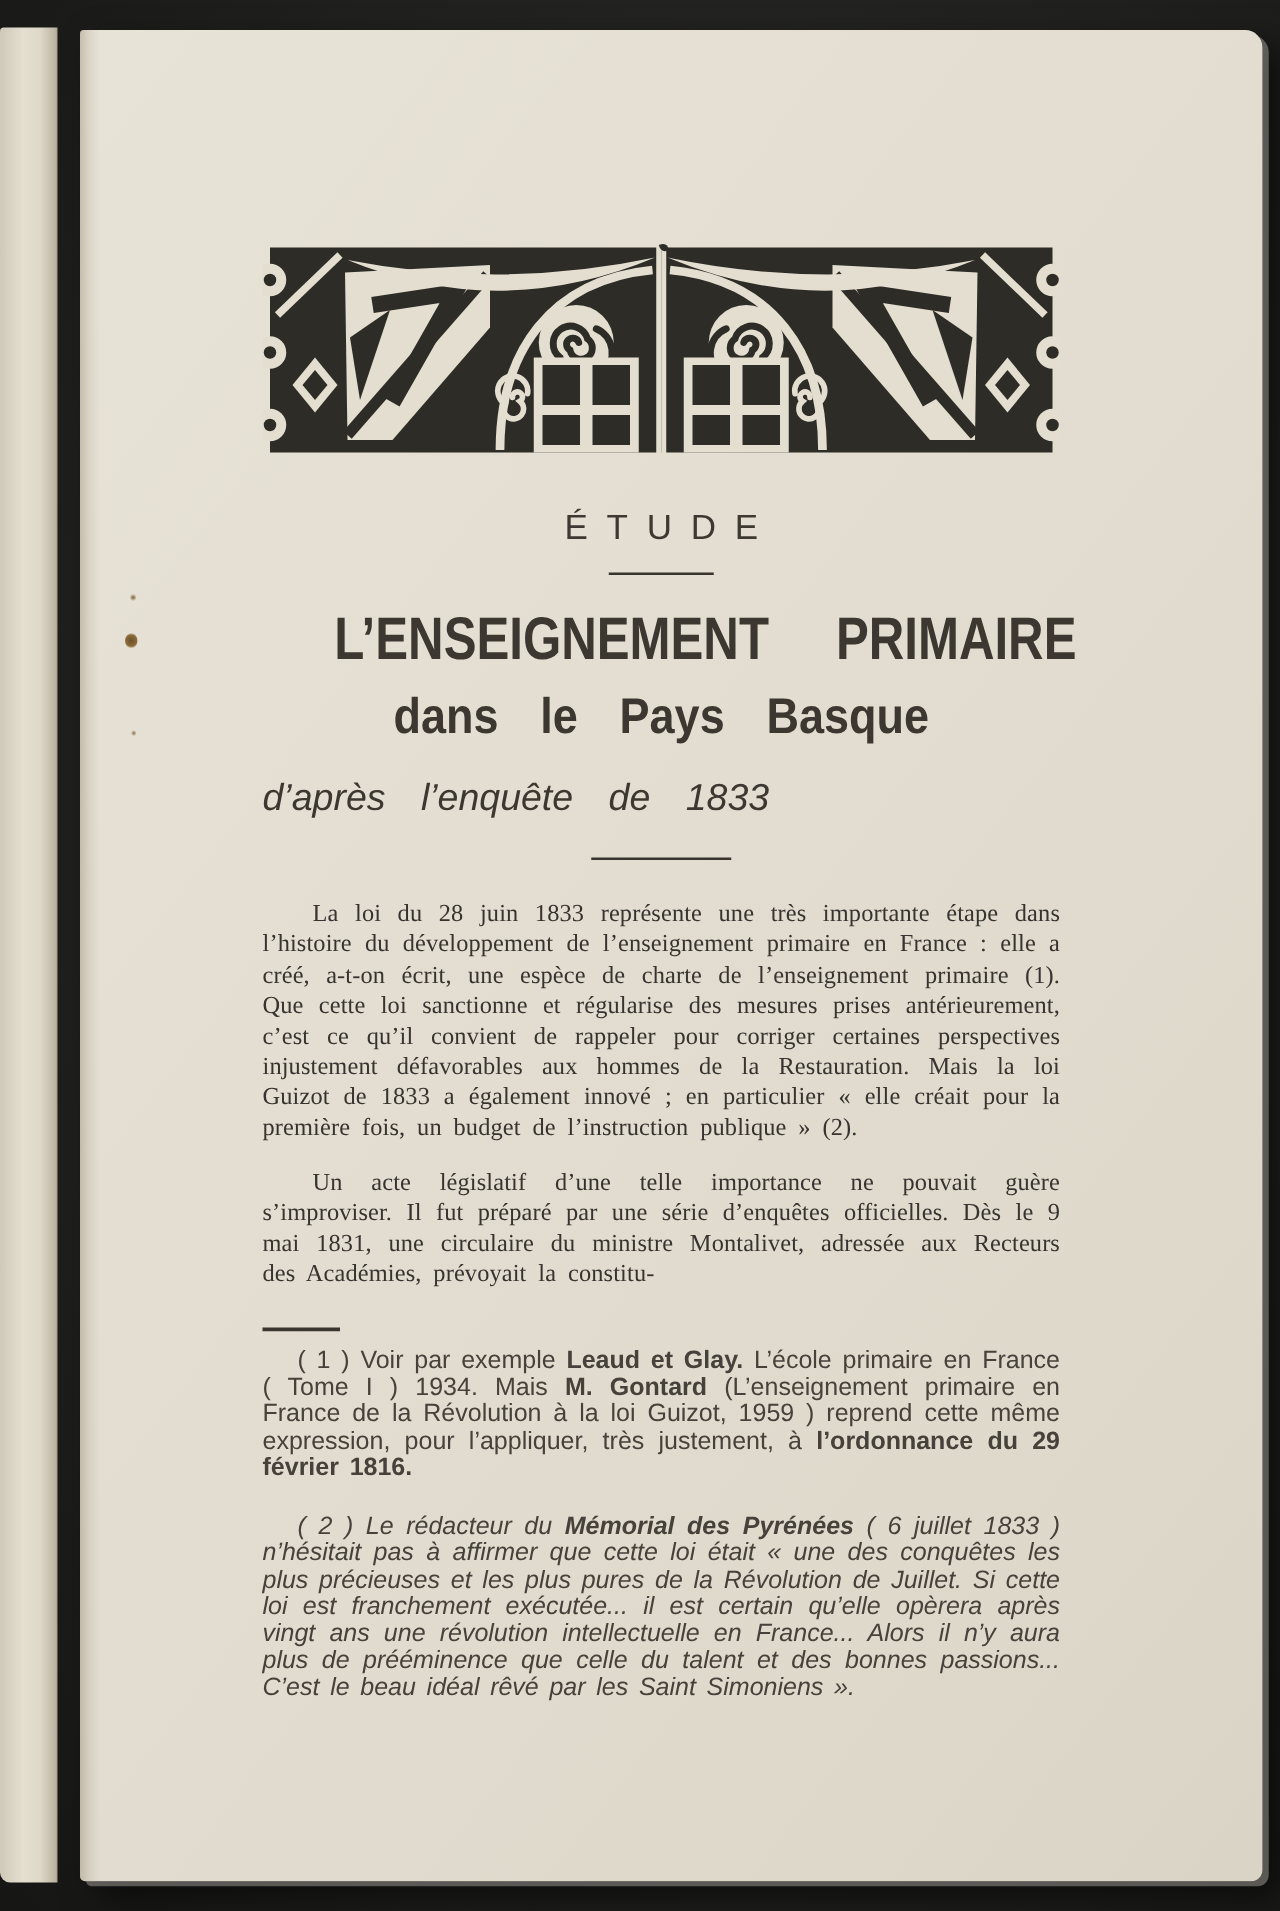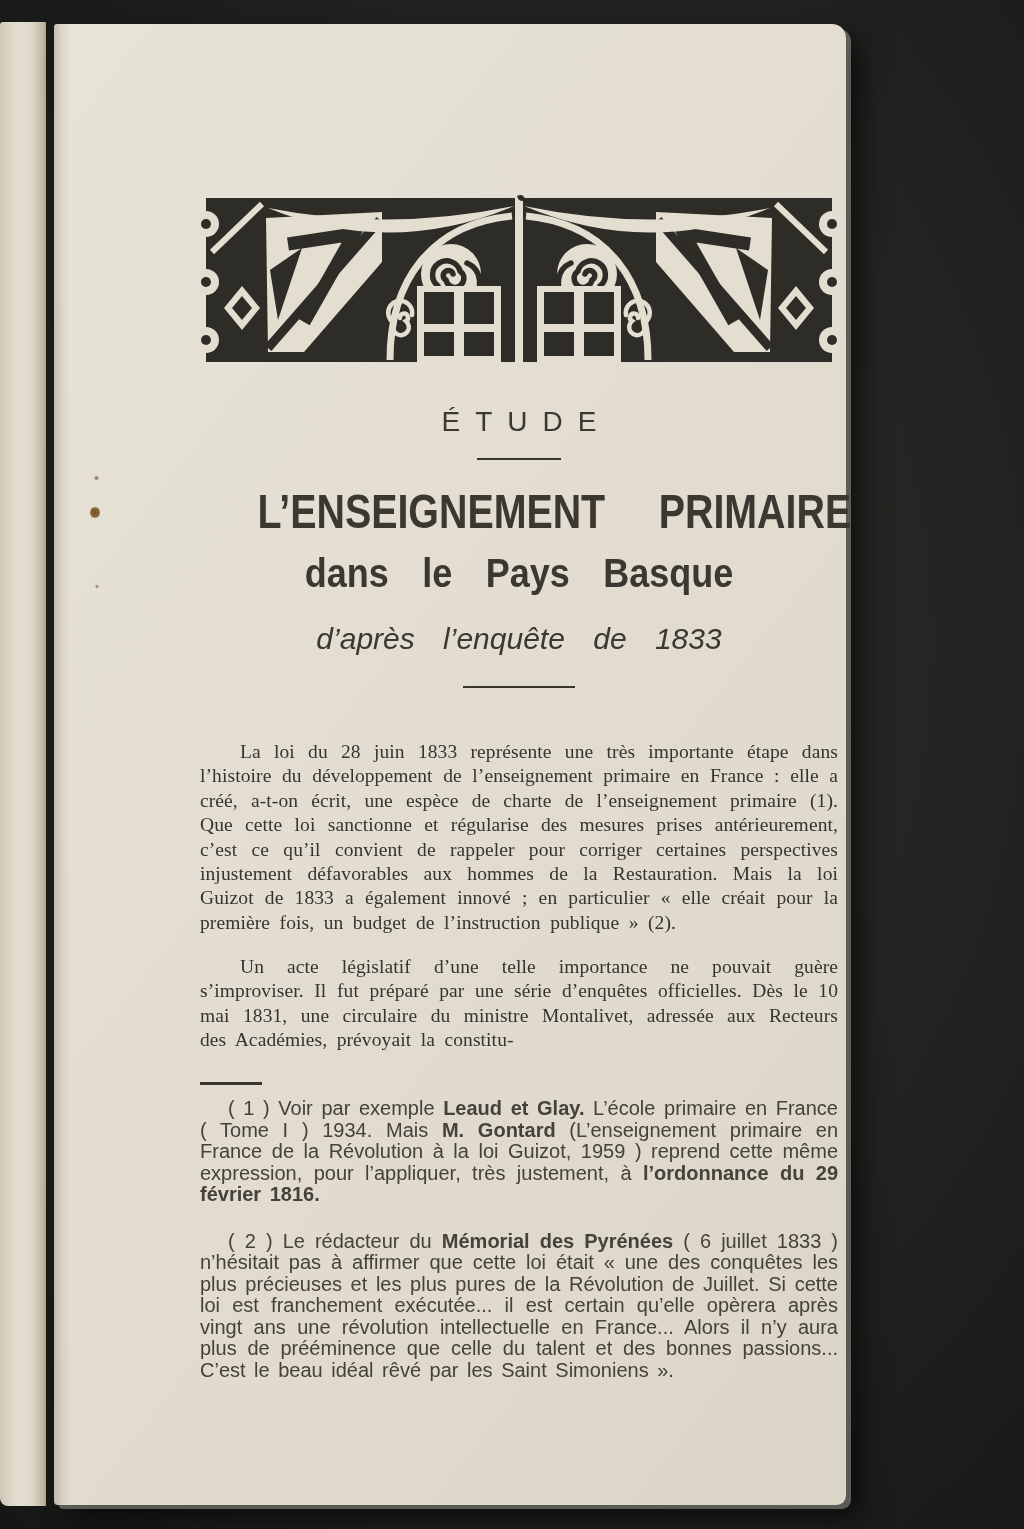--- a/index.html
+++ b/index.html
@@ -19,7 +19,7 @@
     border-radius:3px 0 0 8px;
   }
   .page{
-    position:absolute;left:54px;top:24px;width:792px;height:1481px;
+    position:absolute;left:64px;top:24px;width:946px;height:1481px;
     background:linear-gradient(128deg,#e8e3d7 0%,#e3ded1 40%,#ded9cb 78%,#d9d4c5 100%);
     border-radius:3px 14px 9px 4px;
     box-shadow:5px 4px 0 rgba(165,163,156,.5), 15px 12px 28px rgba(0,0,0,.6);

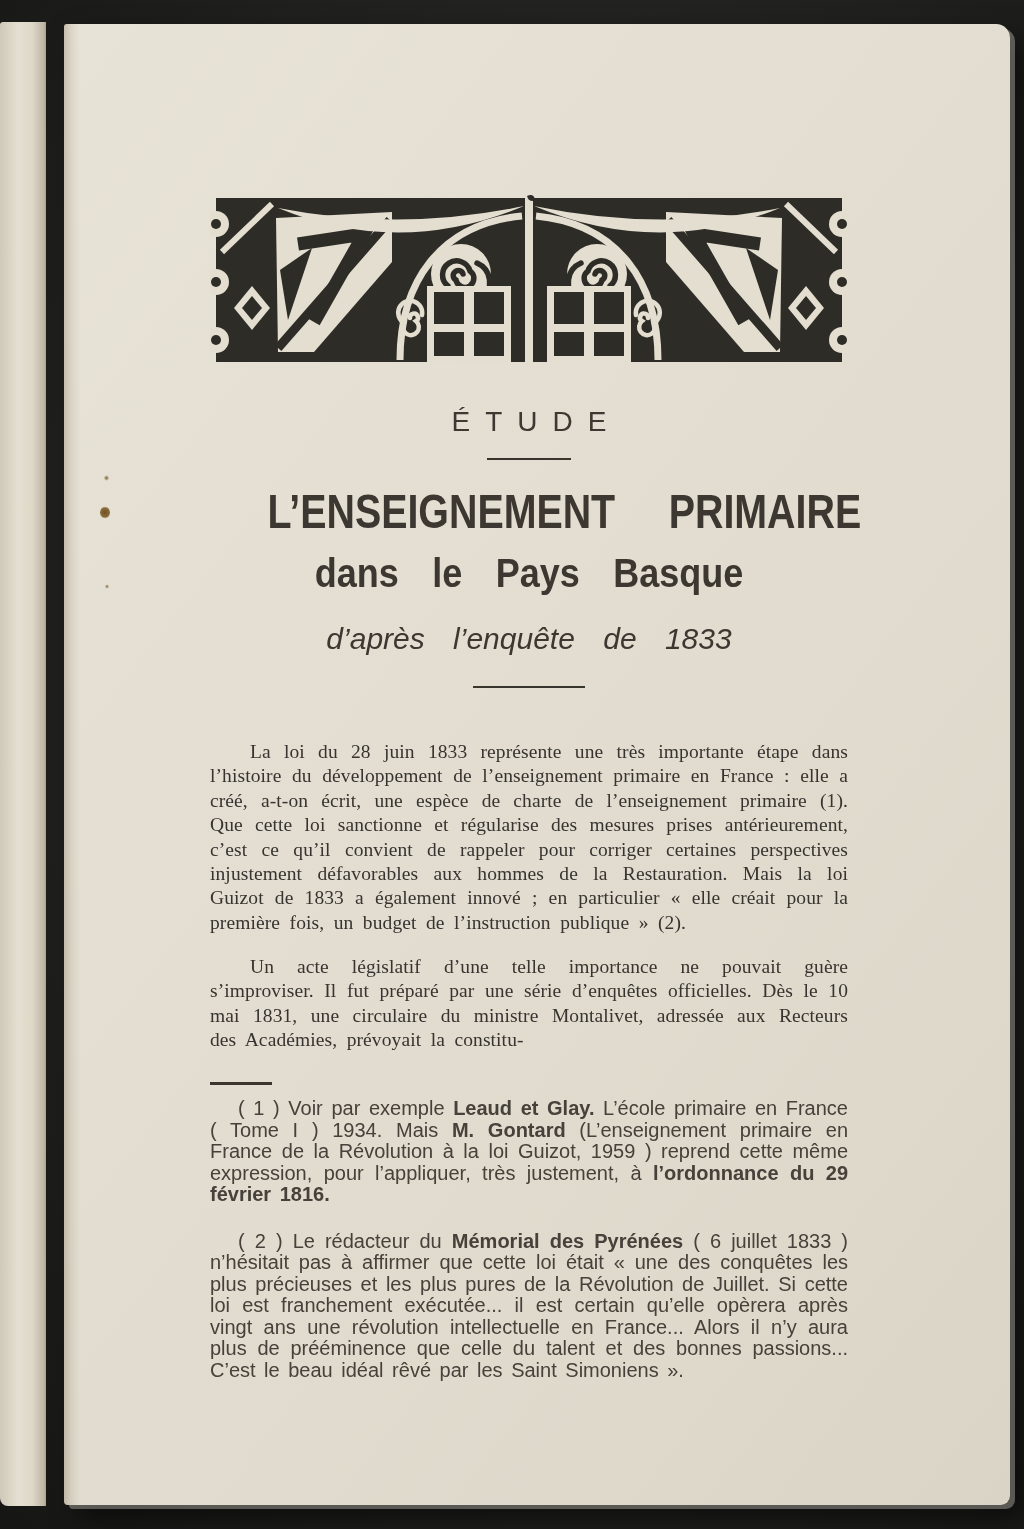--- a/index.html
+++ b/index.html
@@ -65,7 +65,7 @@
     transform:scaleX(.9);transform-origin:50% 50%;white-space:nowrap;
   }
   .subtitle{
-    margin-top:24px;text-align:center;
+    margin-top:24px;text-align:left;
     font-family:"Liberation Sans",sans-serif;
     font-size:30px;font-style:italic;font-weight:500;line-height:38px;color:#3c3831;
     word-spacing:20px;

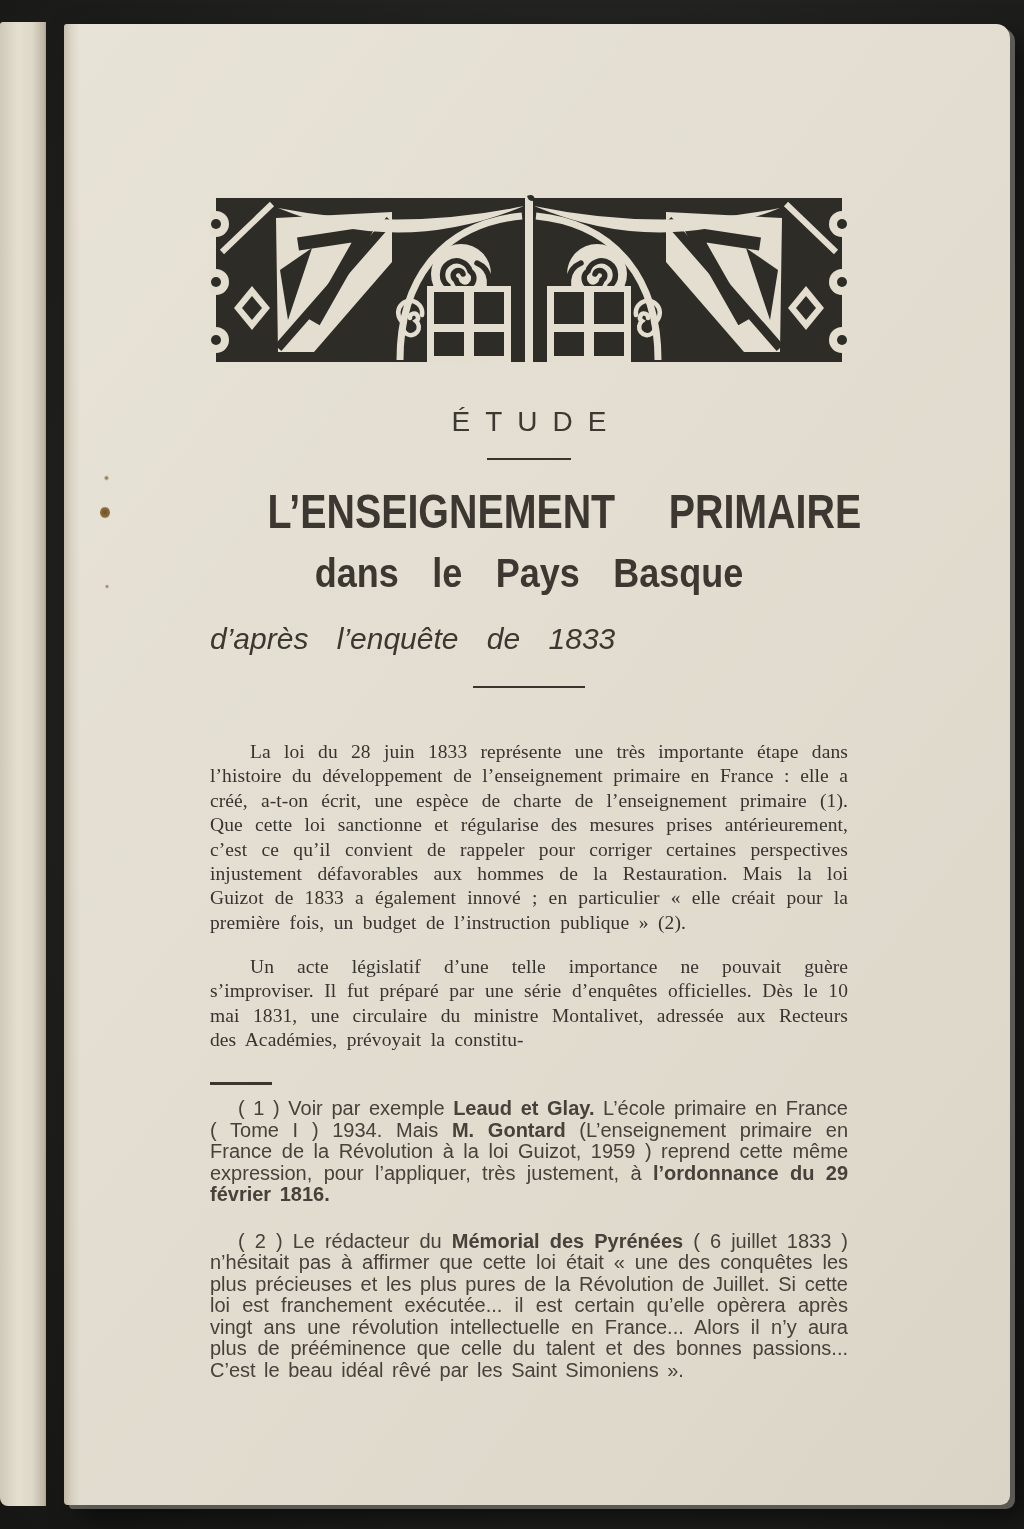--- a/index.html
+++ b/index.html
@@ -77,7 +77,7 @@
     font-size:19.5px;line-height:24.4px;color:#373330;
     text-align:justify;word-spacing:4.5px;letter-spacing:.1px;
   }
-  .para-1{margin-top:52px;text-indent:40px;}
+  .para-1{margin-top:32px;text-indent:40px;}
   .para-2{margin-top:6px;text-indent:40px;}
 
   .rule-footnote{width:62px;height:3px;margin:30px 0 0 0;background:#3a362f;}

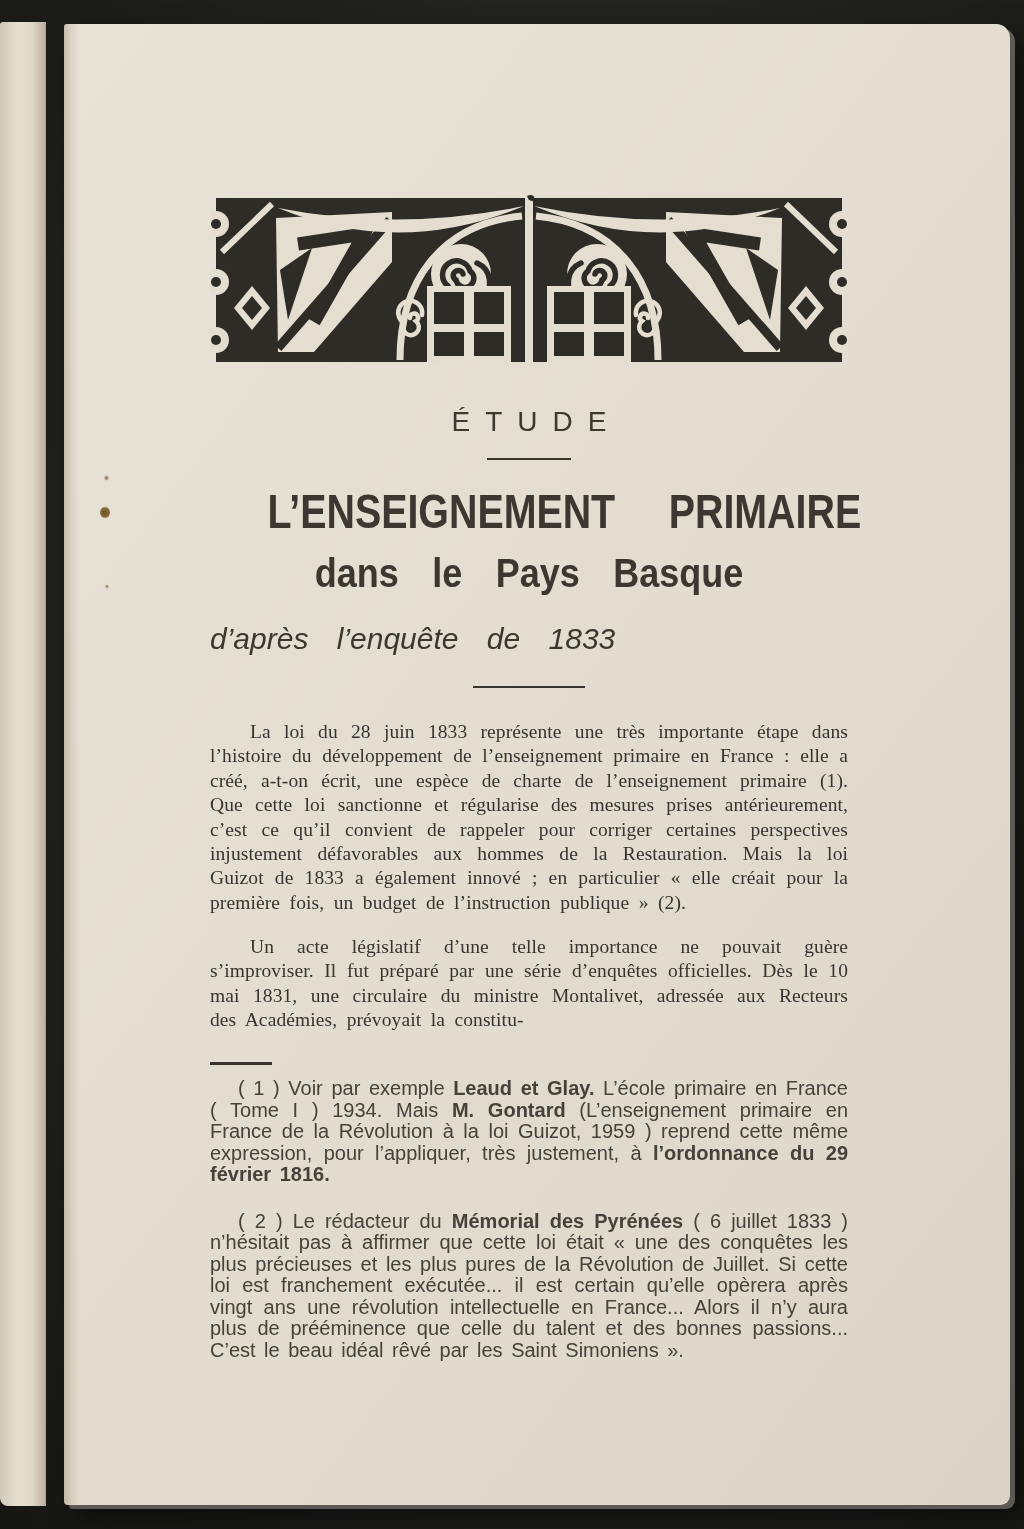--- a/index.html
+++ b/index.html
@@ -160,7 +160,7 @@
     <div class="rule rule-subtitle"></div>
 
     <p class="bodytext para-1"><span>La loi du 28 juin 1833 représente une très importante étape dans l’histoire du développement de l’enseignement primaire en France : elle a créé, a-t-on écrit, une espèce de charte de l’enseignement primaire (1). Que cette loi sanctionne et régularise des mesures prises antérieurement, c’est ce qu’il convient de rappeler pour corriger certaines perspectives injustement défavorables aux hommes de la Restauration. Mais la loi Guizot de 1833 a également innové ; en particulier « elle créait pour la première fois, un budget de l’instruction publique » (2).</span></p>
-    <p class="bodytext para-2"><span>Un acte législatif d’une telle importance ne pouvait guère s’improviser. Il fut préparé par une série d’enquêtes officielles. Dès le 10 mai 1831, une circulaire du ministre </span><span class="i">Montalivet</span><span>, adressée aux Recteurs des Académies, prévoyait la constitu-</span></p>
+    <p class="bodytext para-2"><span>Un acte législatif d’une telle importance ne pouvait guère s’improviser. Il fut préparé par une série d’enquêtes officielles. Dès le 9 mai 1831, une circulaire du ministre </span><span class="i">Montalivet</span><span>, adressée aux Recteurs des Académies, prévoyait la constitu-</span></p>
 
     <div class="rule-footnote"></div>
     <p class="footnote fn-1"><span>( 1 )  Voir par exemple </span><span class="b">Leaud et Glay.</span><span> L’école primaire en France ( Tome I ) 1934. Mais </span><span class="b">M. Gontard</span><span> (L’enseignement primaire en France de la Révolution à la loi Guizot, 1959 ) reprend cette même expression, pour l’appliquer, très justement, à </span><span class="b">l’ordonnance du 29 février 1816.</span></p>

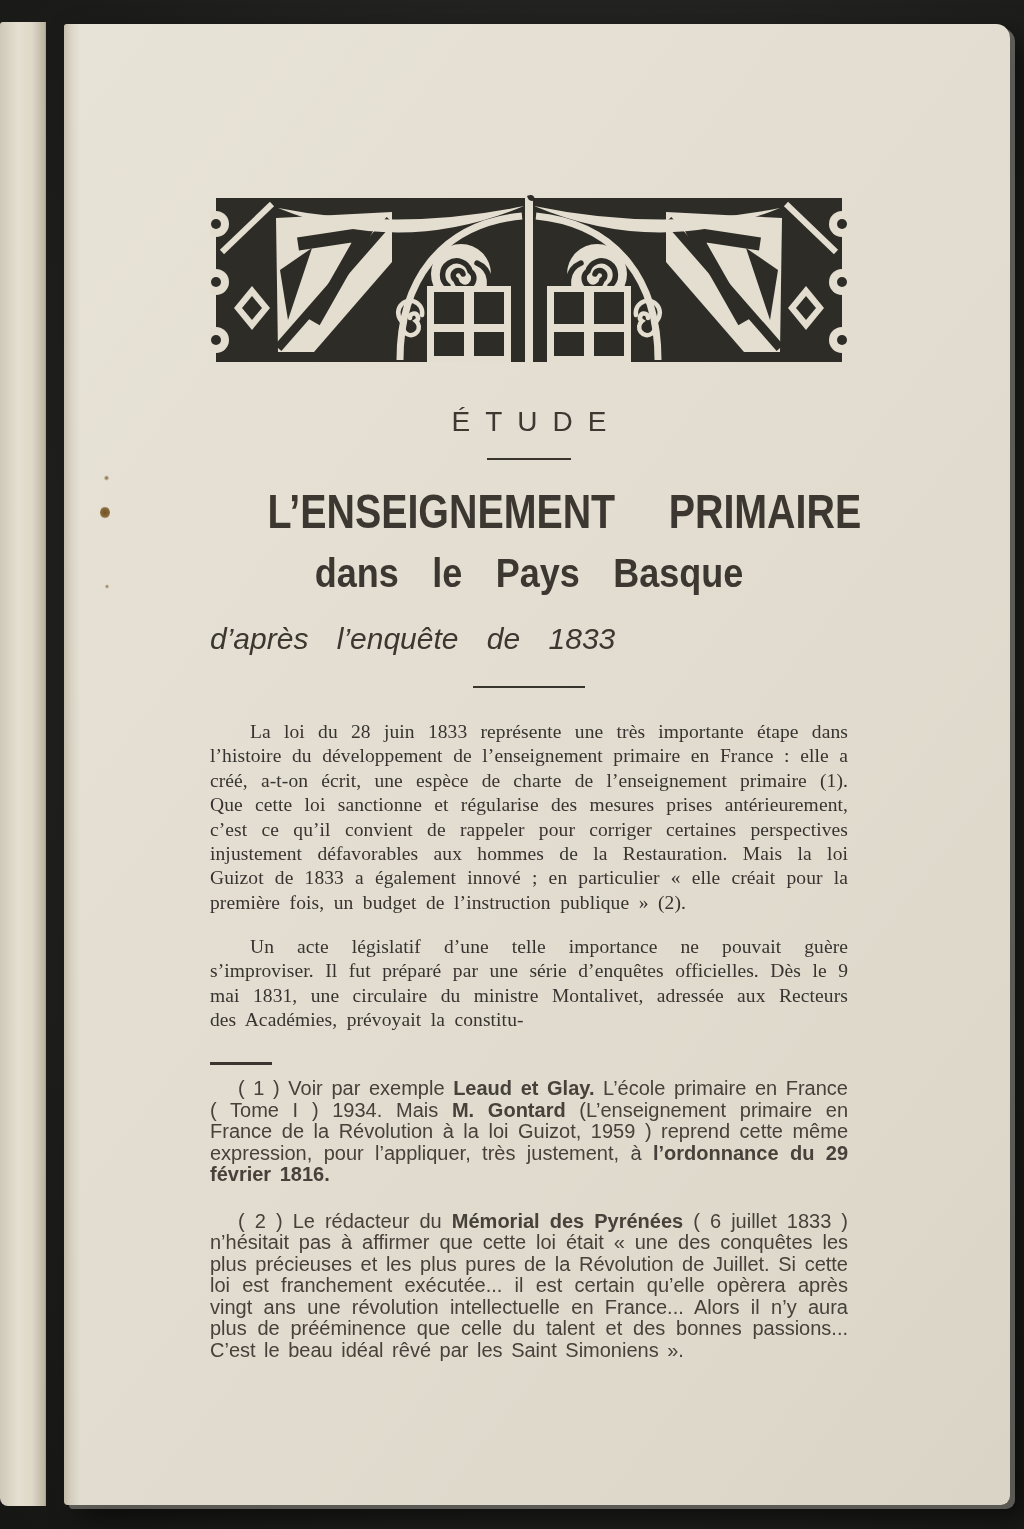--- a/index.html
+++ b/index.html
@@ -87,7 +87,7 @@
     text-align:justify;word-spacing:3px;text-indent:28px;
   }
   .fn-1{margin-top:13px;}
-  .fn-2{margin-top:25px;}
+  .fn-2{margin-top:25px;font-style:italic;}
   .b{font-weight:700;}
   .i{}
 </style>

